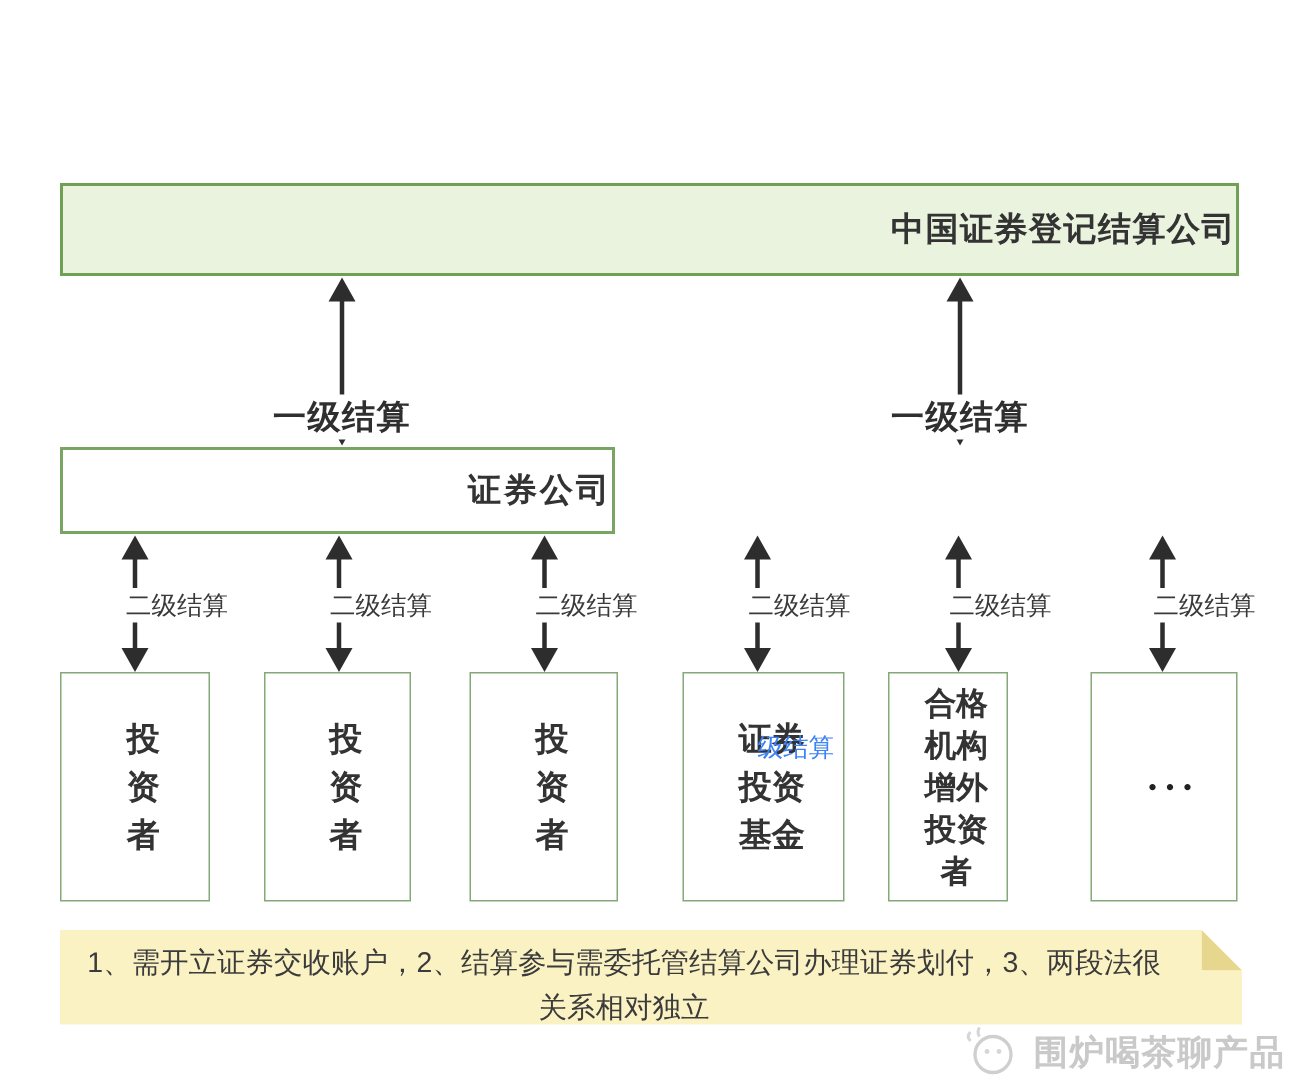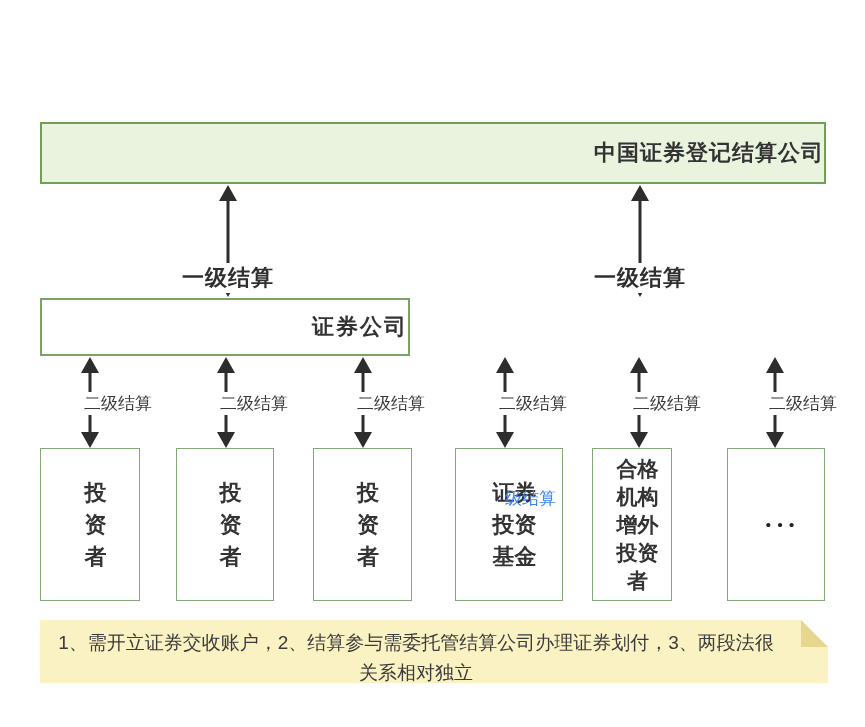--- a/index.html
+++ b/index.html
@@ -204,6 +204,16 @@
     <div class="fold-flap"></div>
   </div>
 
+  <div class="watermark">
+    <svg width="38" height="34" viewBox="0 0 38 34">
+      <circle cx="21" cy="19" r="12" fill="none" stroke="#cfcfcf" stroke-width="2.2"></circle>
+      <path d="M6 10 Q3 7 6 4" fill="none" stroke="#d6d6d6" stroke-width="2"></path>
+      <path d="M12 7 Q10 4 12 1" fill="none" stroke="#d6d6d6" stroke-width="2"></path>
+      <circle cx="17" cy="17" r="1.6" fill="#d6d6d6"></circle>
+      <circle cx="25" cy="17" r="1.6" fill="#d6d6d6"></circle>
+    </svg>
+    <span class="wm-text">围炉喝茶聊产品</span>
+  </div>
 
 </div>
 

